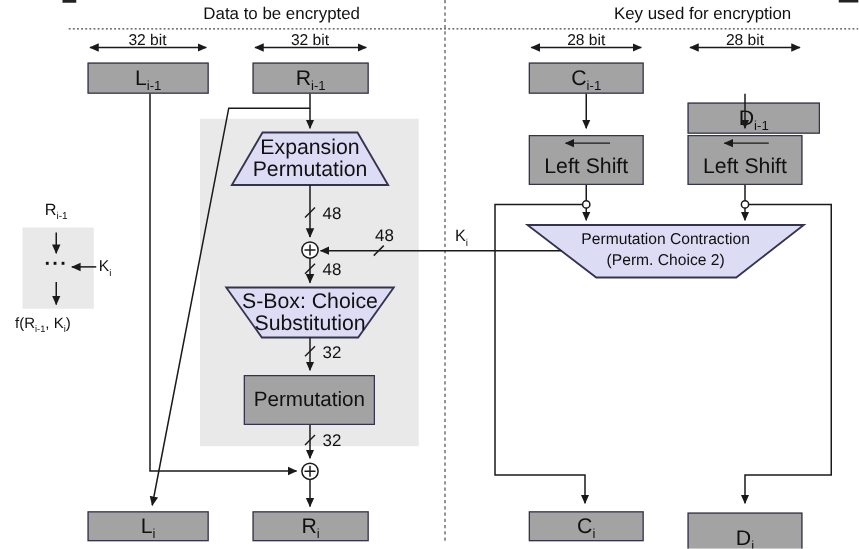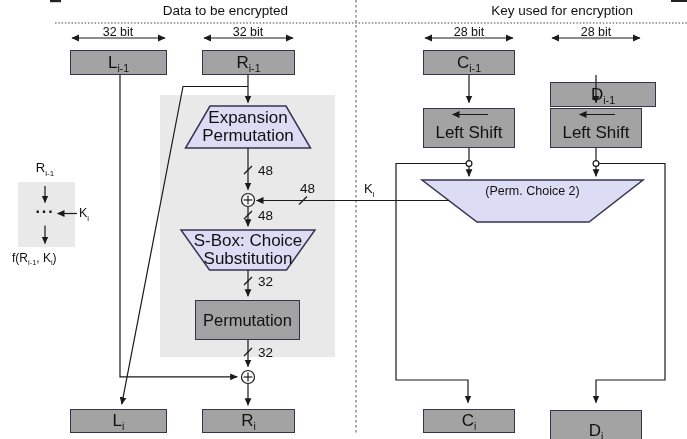--- a/index.html
+++ b/index.html
@@ -154,6 +154,7 @@
       <div>Substitution</div>
   </div>
   <div class="txt pclabel c" style="left:427px;top:183px;width:211px;">
+    <div>Permutation Contraction</div>
       <div>(Perm. Choice 2)</div>
   </div>
 

